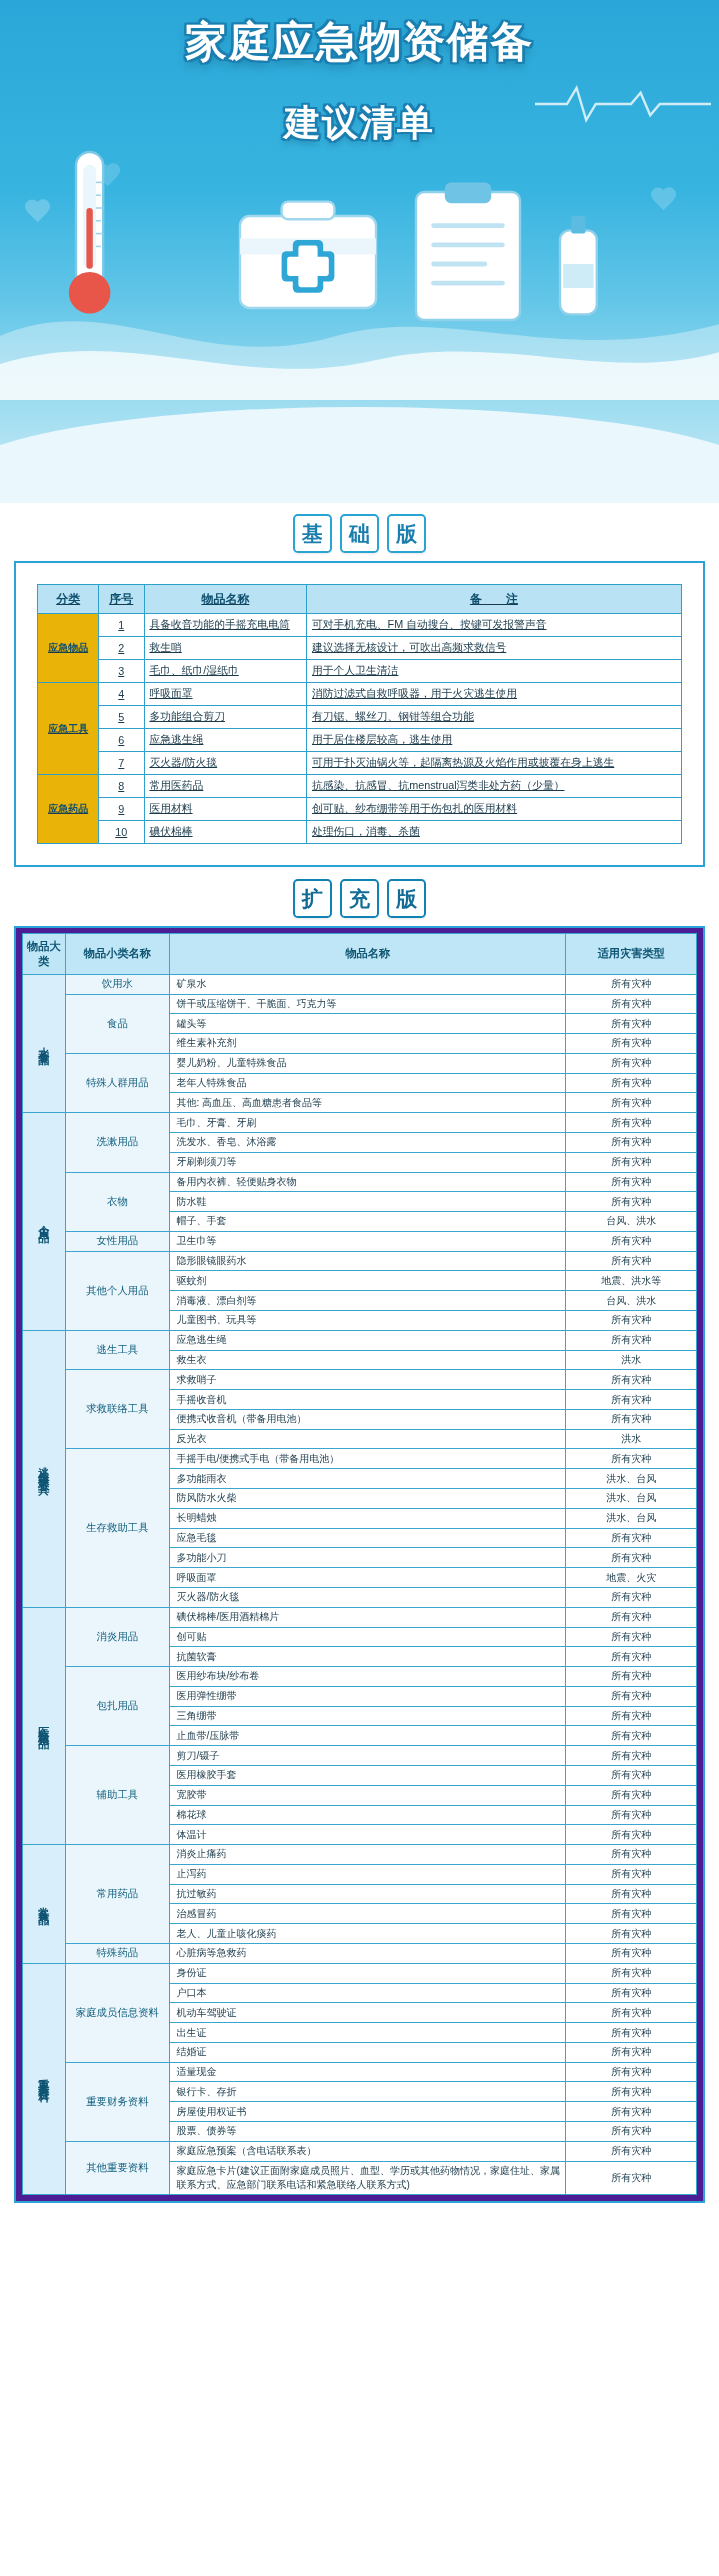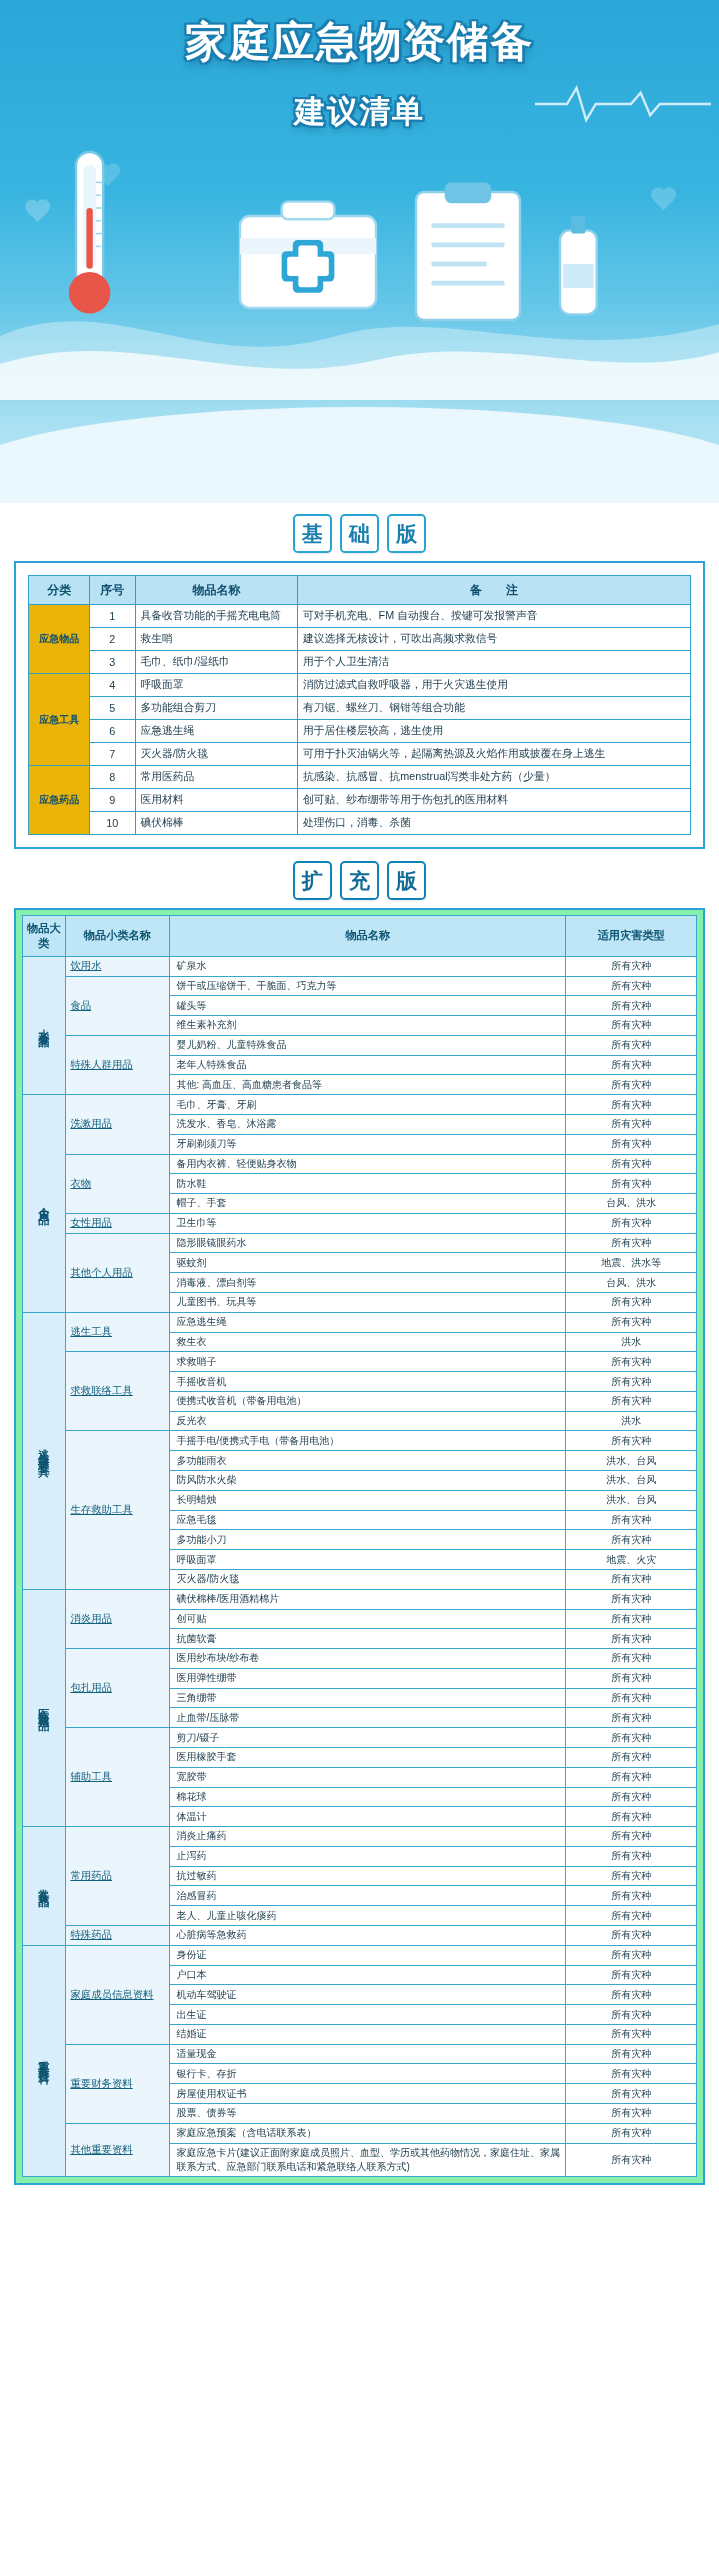--- a/index.html
+++ b/index.html
@@ -42,8 +42,8 @@
   }
   .hero-title .t2{
     display:inline-block;
-    margin-top:21px;
-    font-size:31px;
+    margin-top:29px;
+    font-size:36px;
     font-weight:bold;
     letter-spacing:1.6px;
     color:#ffffff;

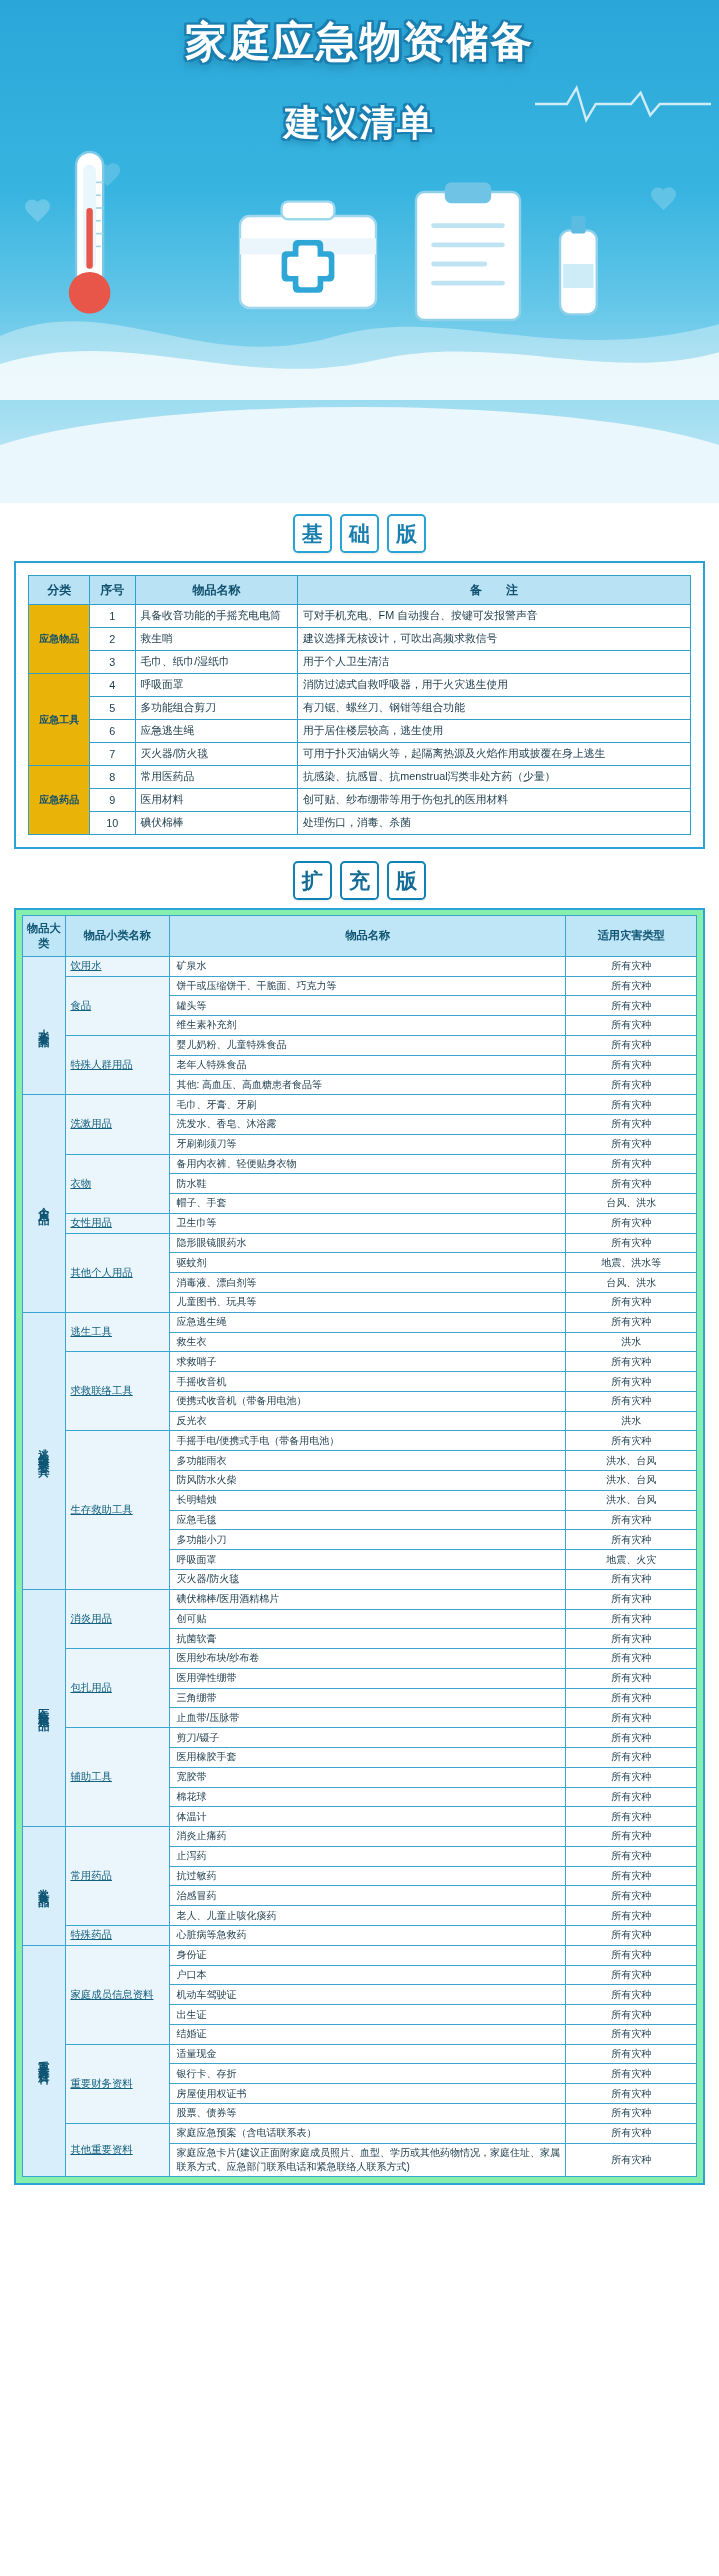--- a/index.html
+++ b/index.html
@@ -100,7 +100,8 @@
     margin:3.2px 14.4px 8px;
     border:2.4px solid #2ba3d6;
     background:#ffffff;
-    padding:12px;
+    padding:21px;
+    text-decoration:underline;
   }
   table{border-collapse:collapse;width:100%;}
   .basic-table td,.basic-table th{

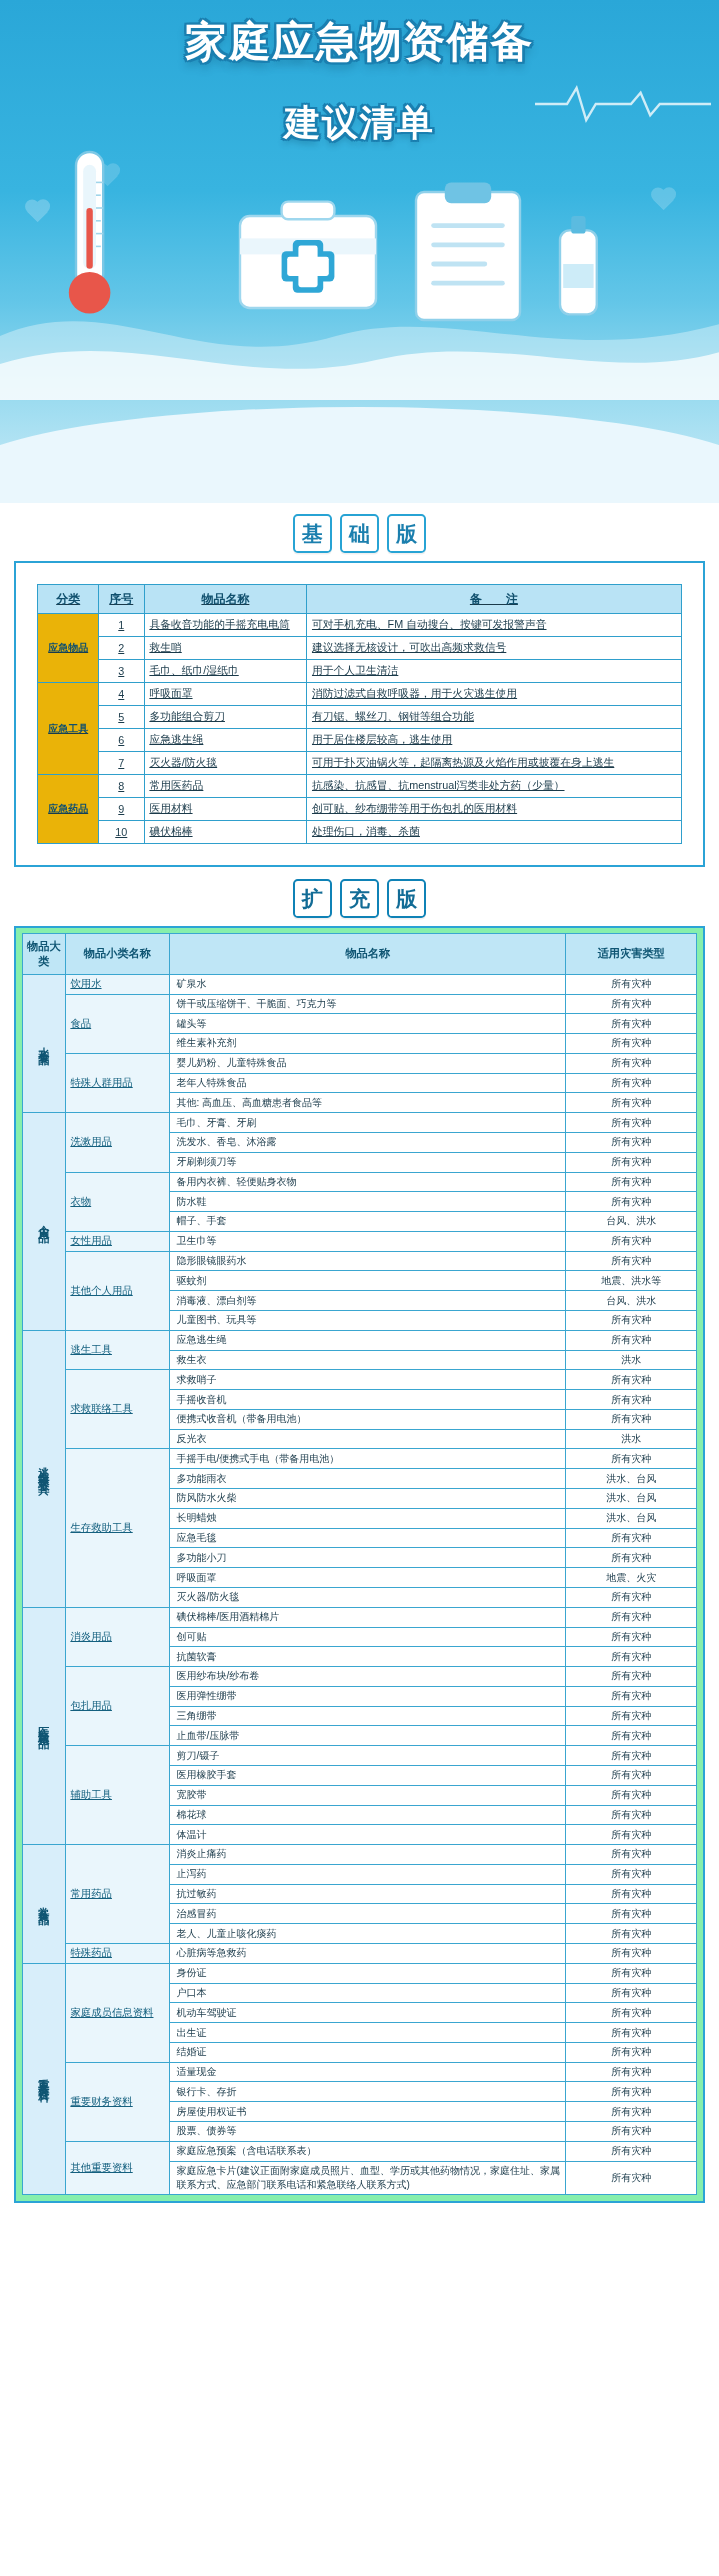--- a/index.html
+++ b/index.html
@@ -129,7 +129,7 @@
   .exp-wrap{
     margin:3.2px 14.4px 11.2px;
     border:2.4px solid #2ba3d6;
-    background:#86efac;
+    background:#4c1d95;
     padding:5.6px;
   }
   .exp-table td,.exp-table th{

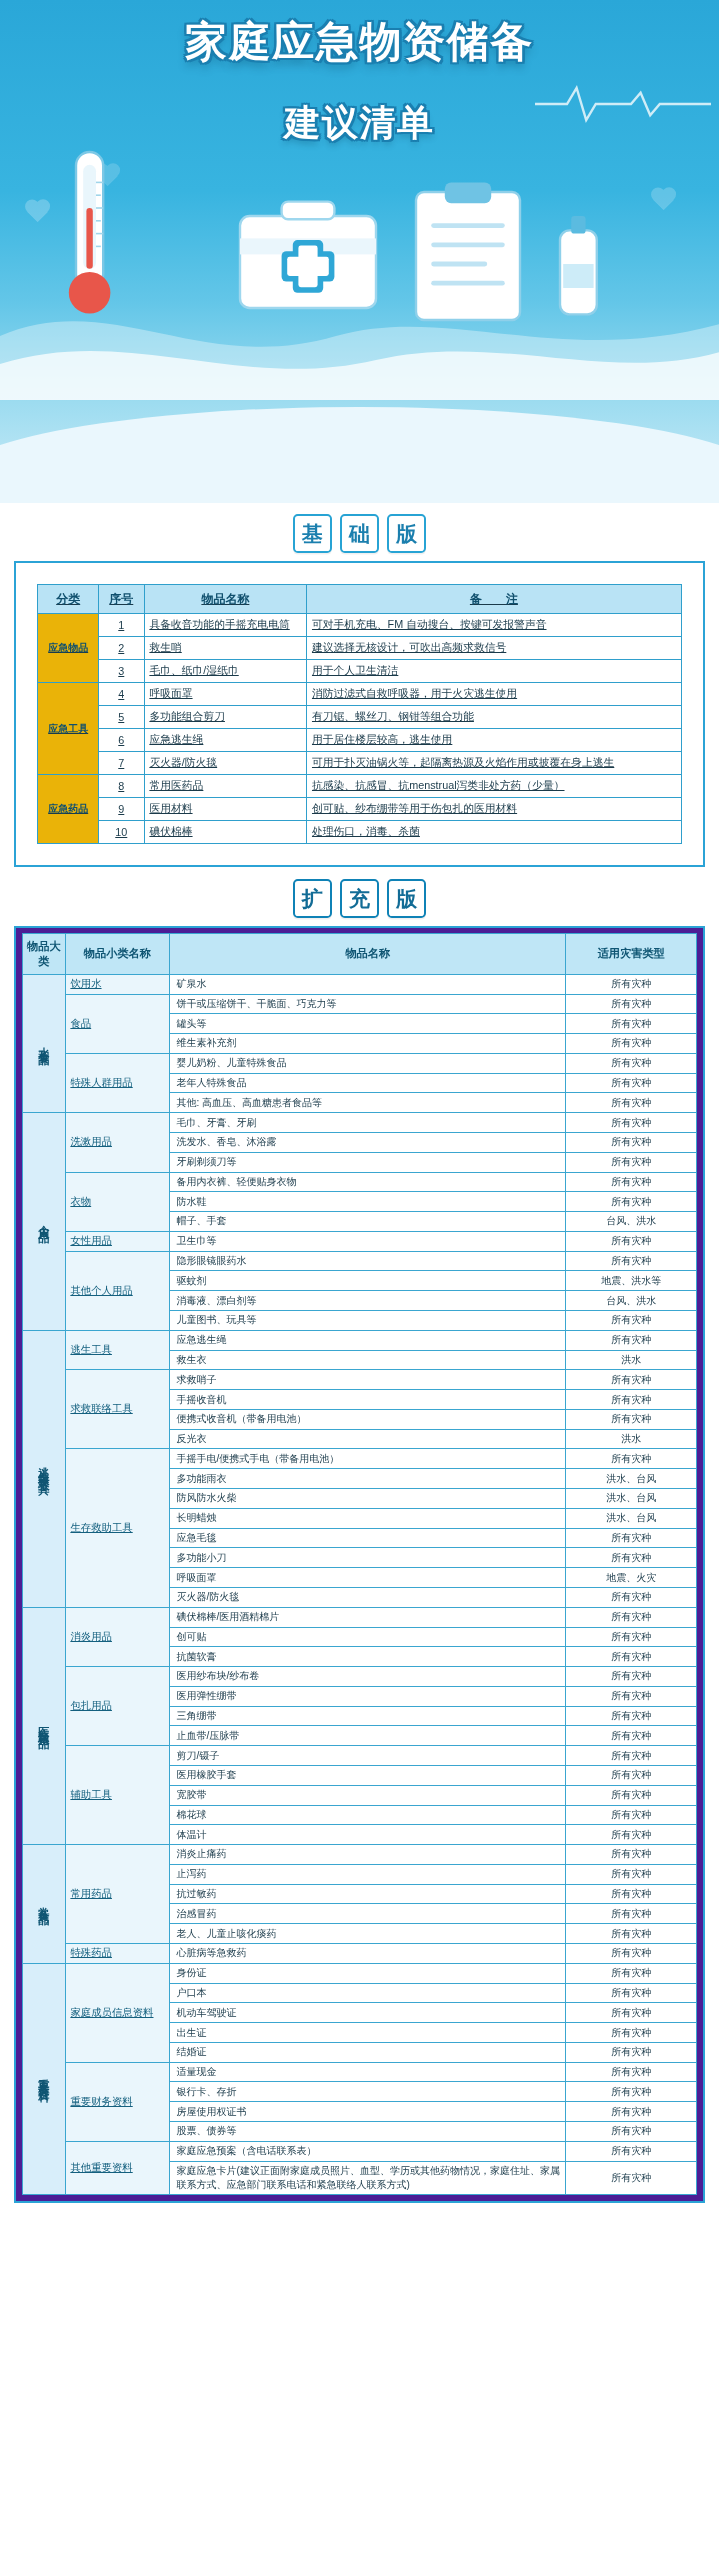--- a/index.html
+++ b/index.html
@@ -158,10 +158,10 @@
   }
   .exp-table .sub{
     width:94px;
+    text-align:center;
     background:#eaf6fc;
     font-size:10.4px;
     color:#14607f;
-    text-decoration:underline;
   }
   .exp-table .item{ text-align:left; padding-left:6.4px;}
   .exp-table .dis{

